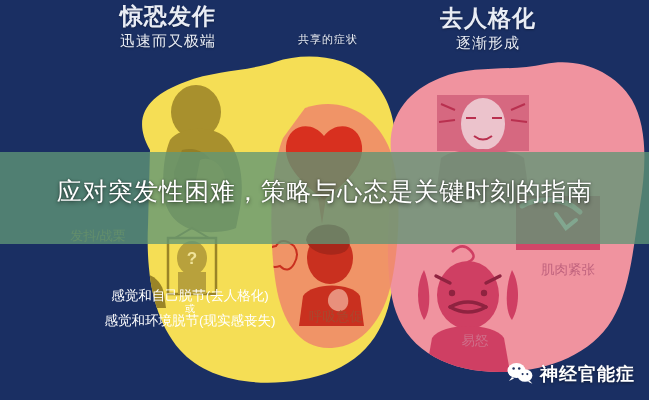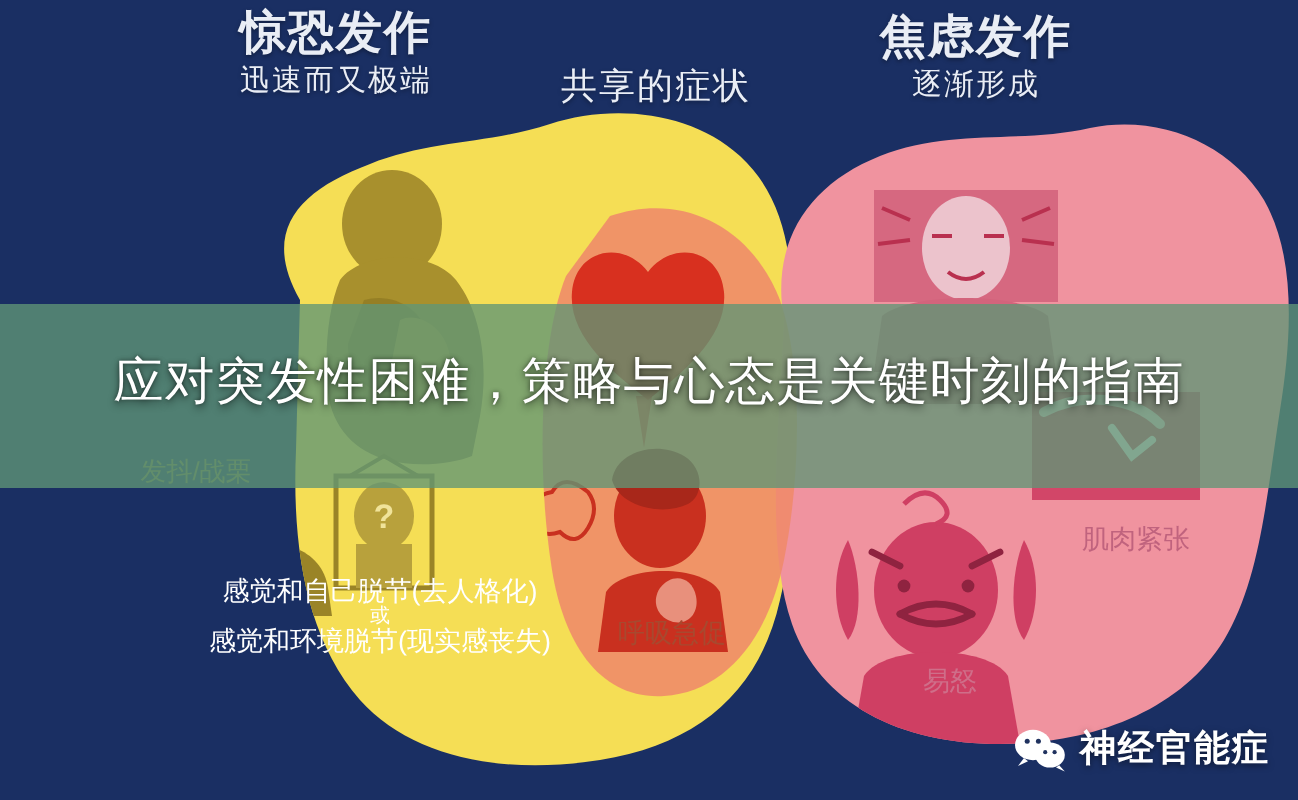--- a/index.html
+++ b/index.html
@@ -203,7 +203,7 @@
   </div>
 
   <div class="hdr" id="hdr-anxiety">
-    <span class="big">焦虑发作</span>
+    <span class="big">去人格化</span>
     <span class="sub">逐渐形成</span>
   </div>
 

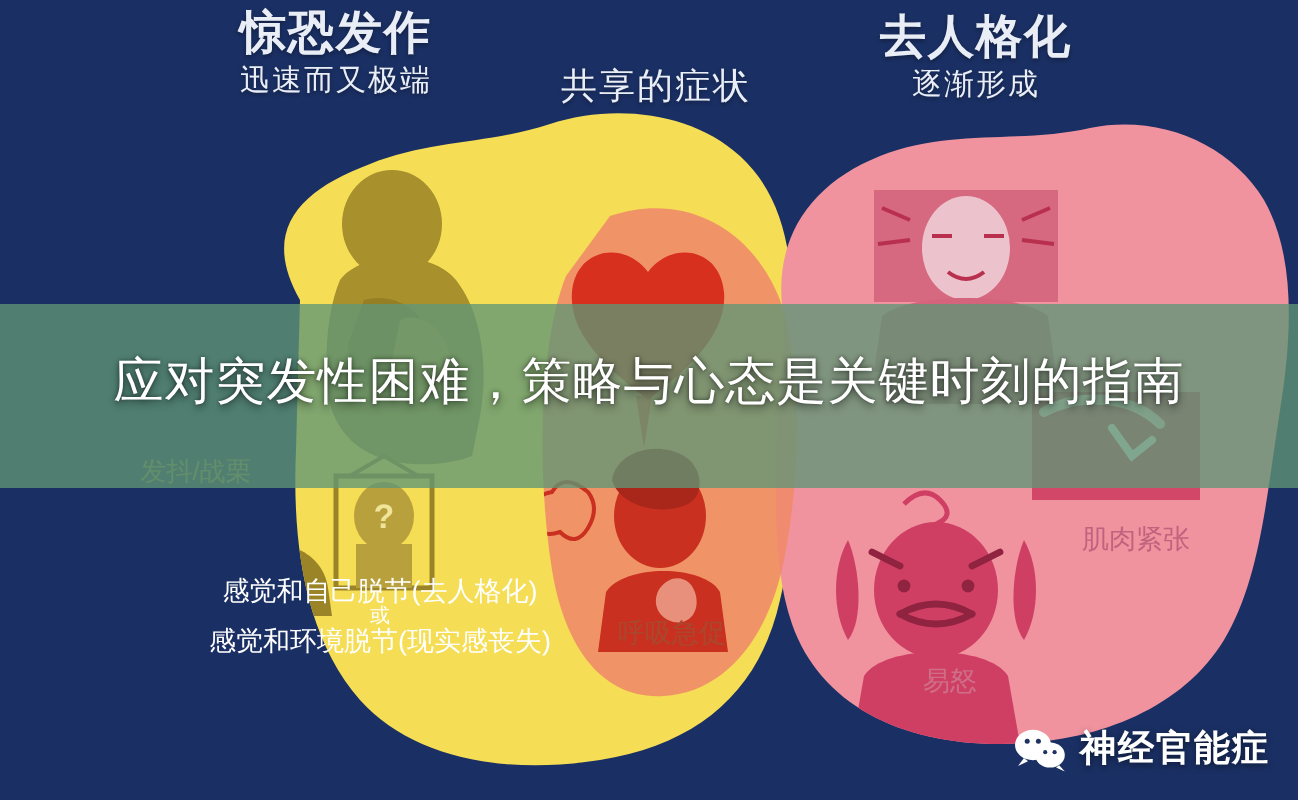--- a/index.html
+++ b/index.html
@@ -26,7 +26,7 @@
   #hdr-panic{left:58px;top:4px;width:220px;}
   #hdr-shared{left:238px;top:33px;width:180px;}
   #hdr-anxiety{left:378px;top:6px;width:220px;}
-  #hdr-shared .sub{font-size:18px;margin-top:0;}
+  #hdr-shared .sub{font-size:11px;margin-top:0;}
 
   
   .blabel{

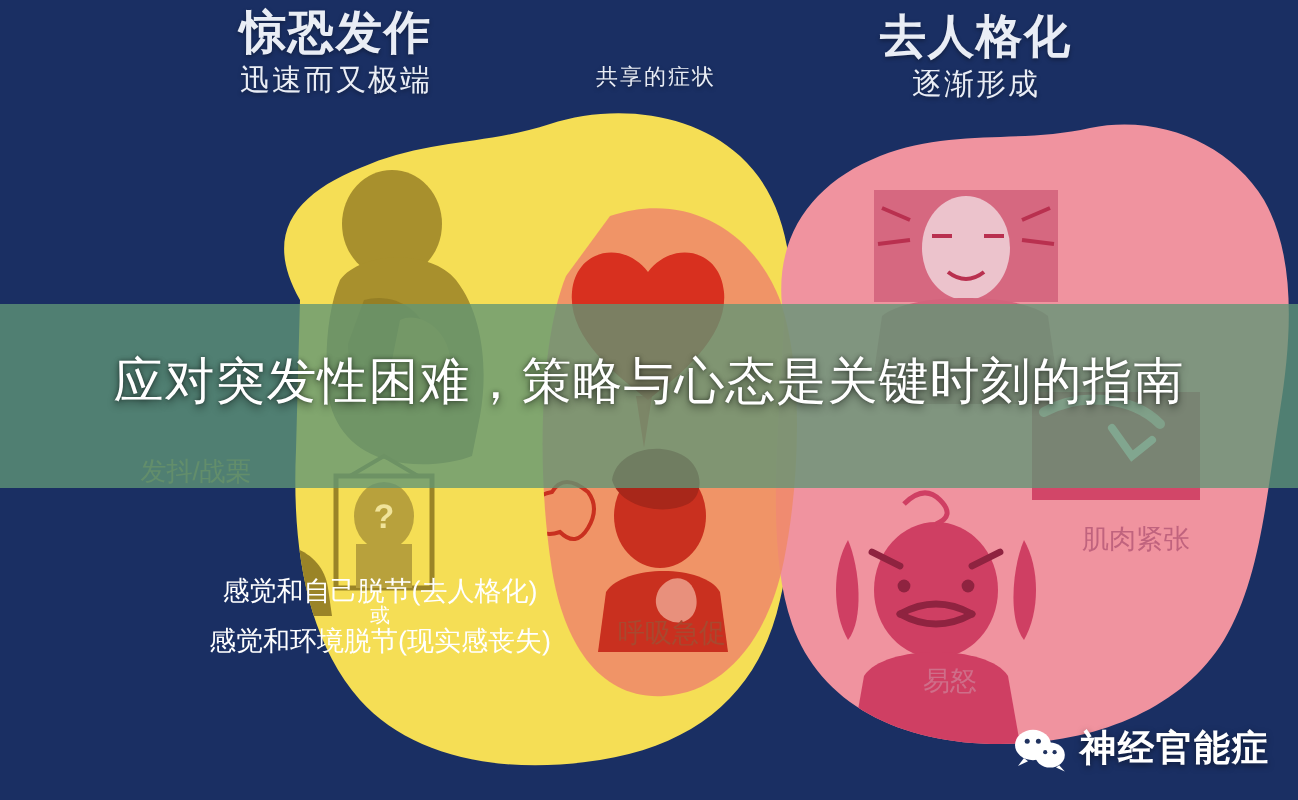--- a/index.html
+++ b/index.html
@@ -57,7 +57,7 @@
   
   #watermark{
     position:absolute;right:14px;bottom:14px;
-    display:flex;align-items:flex-end;gap:7px;
+    display:flex;align-items:flex-start;gap:7px;
   }
   #watermark .wm-text{
     color:#fff;font-size:18px;font-weight:700;letter-spacing:1px;

